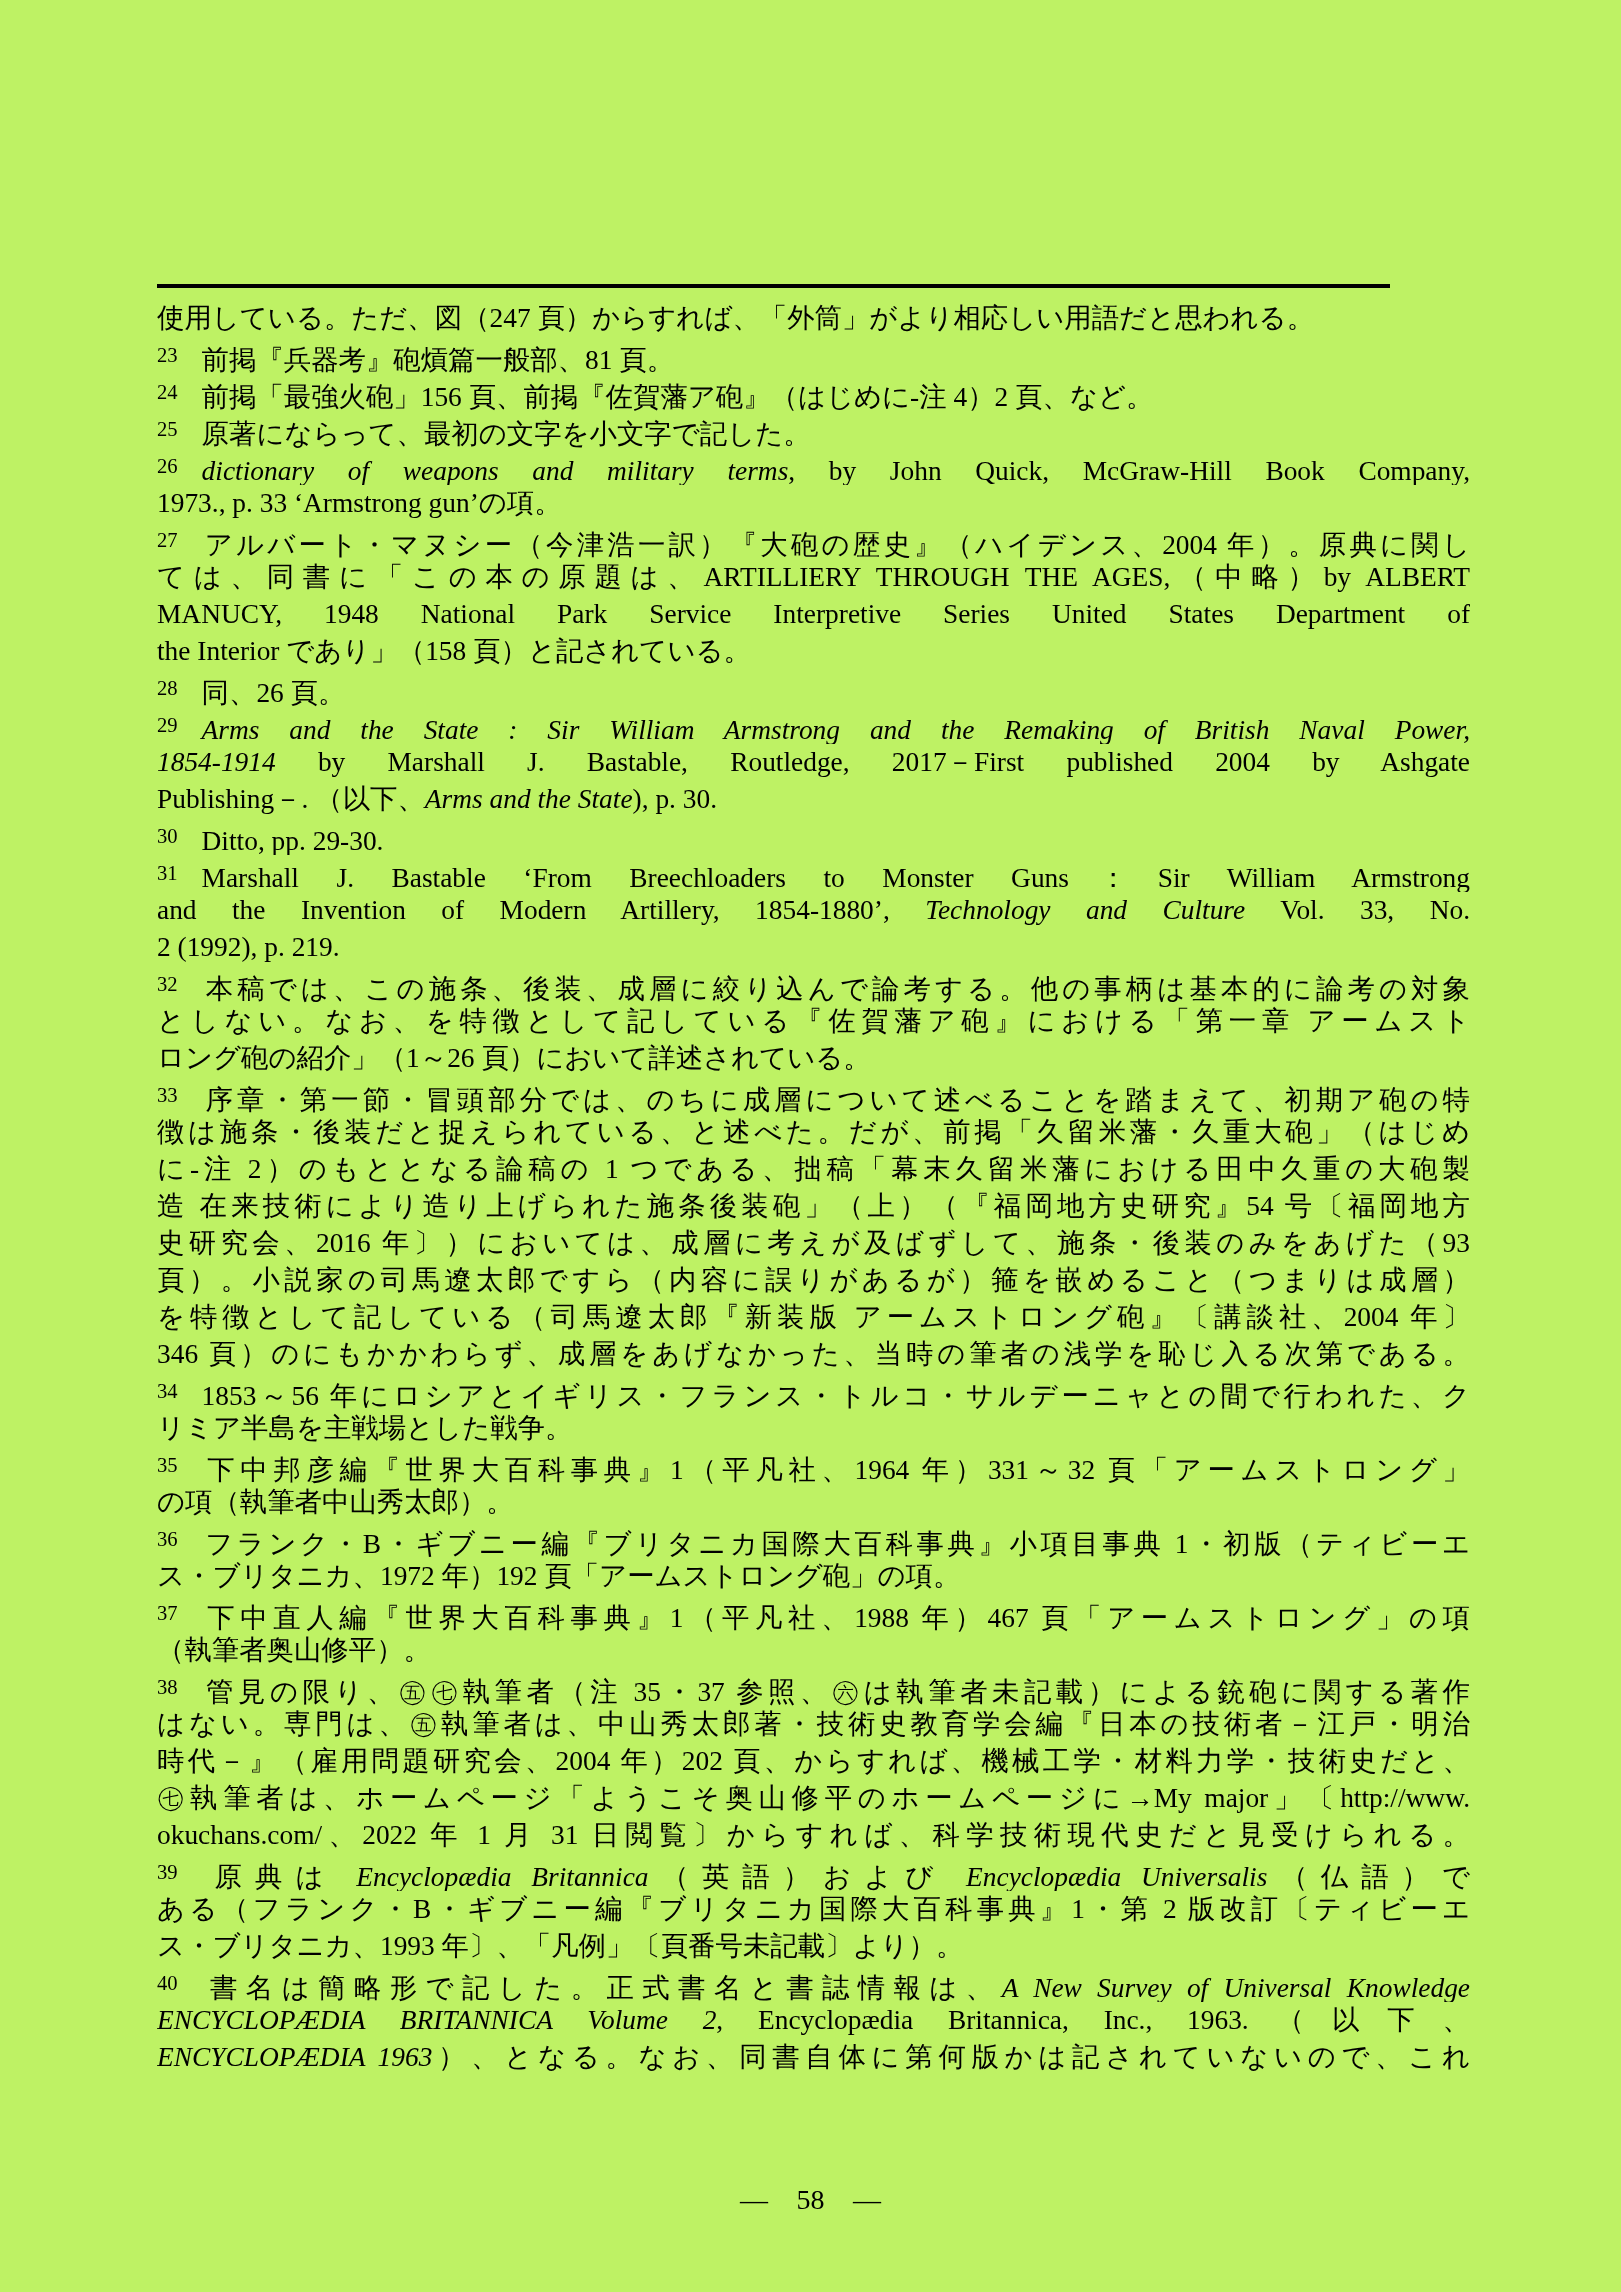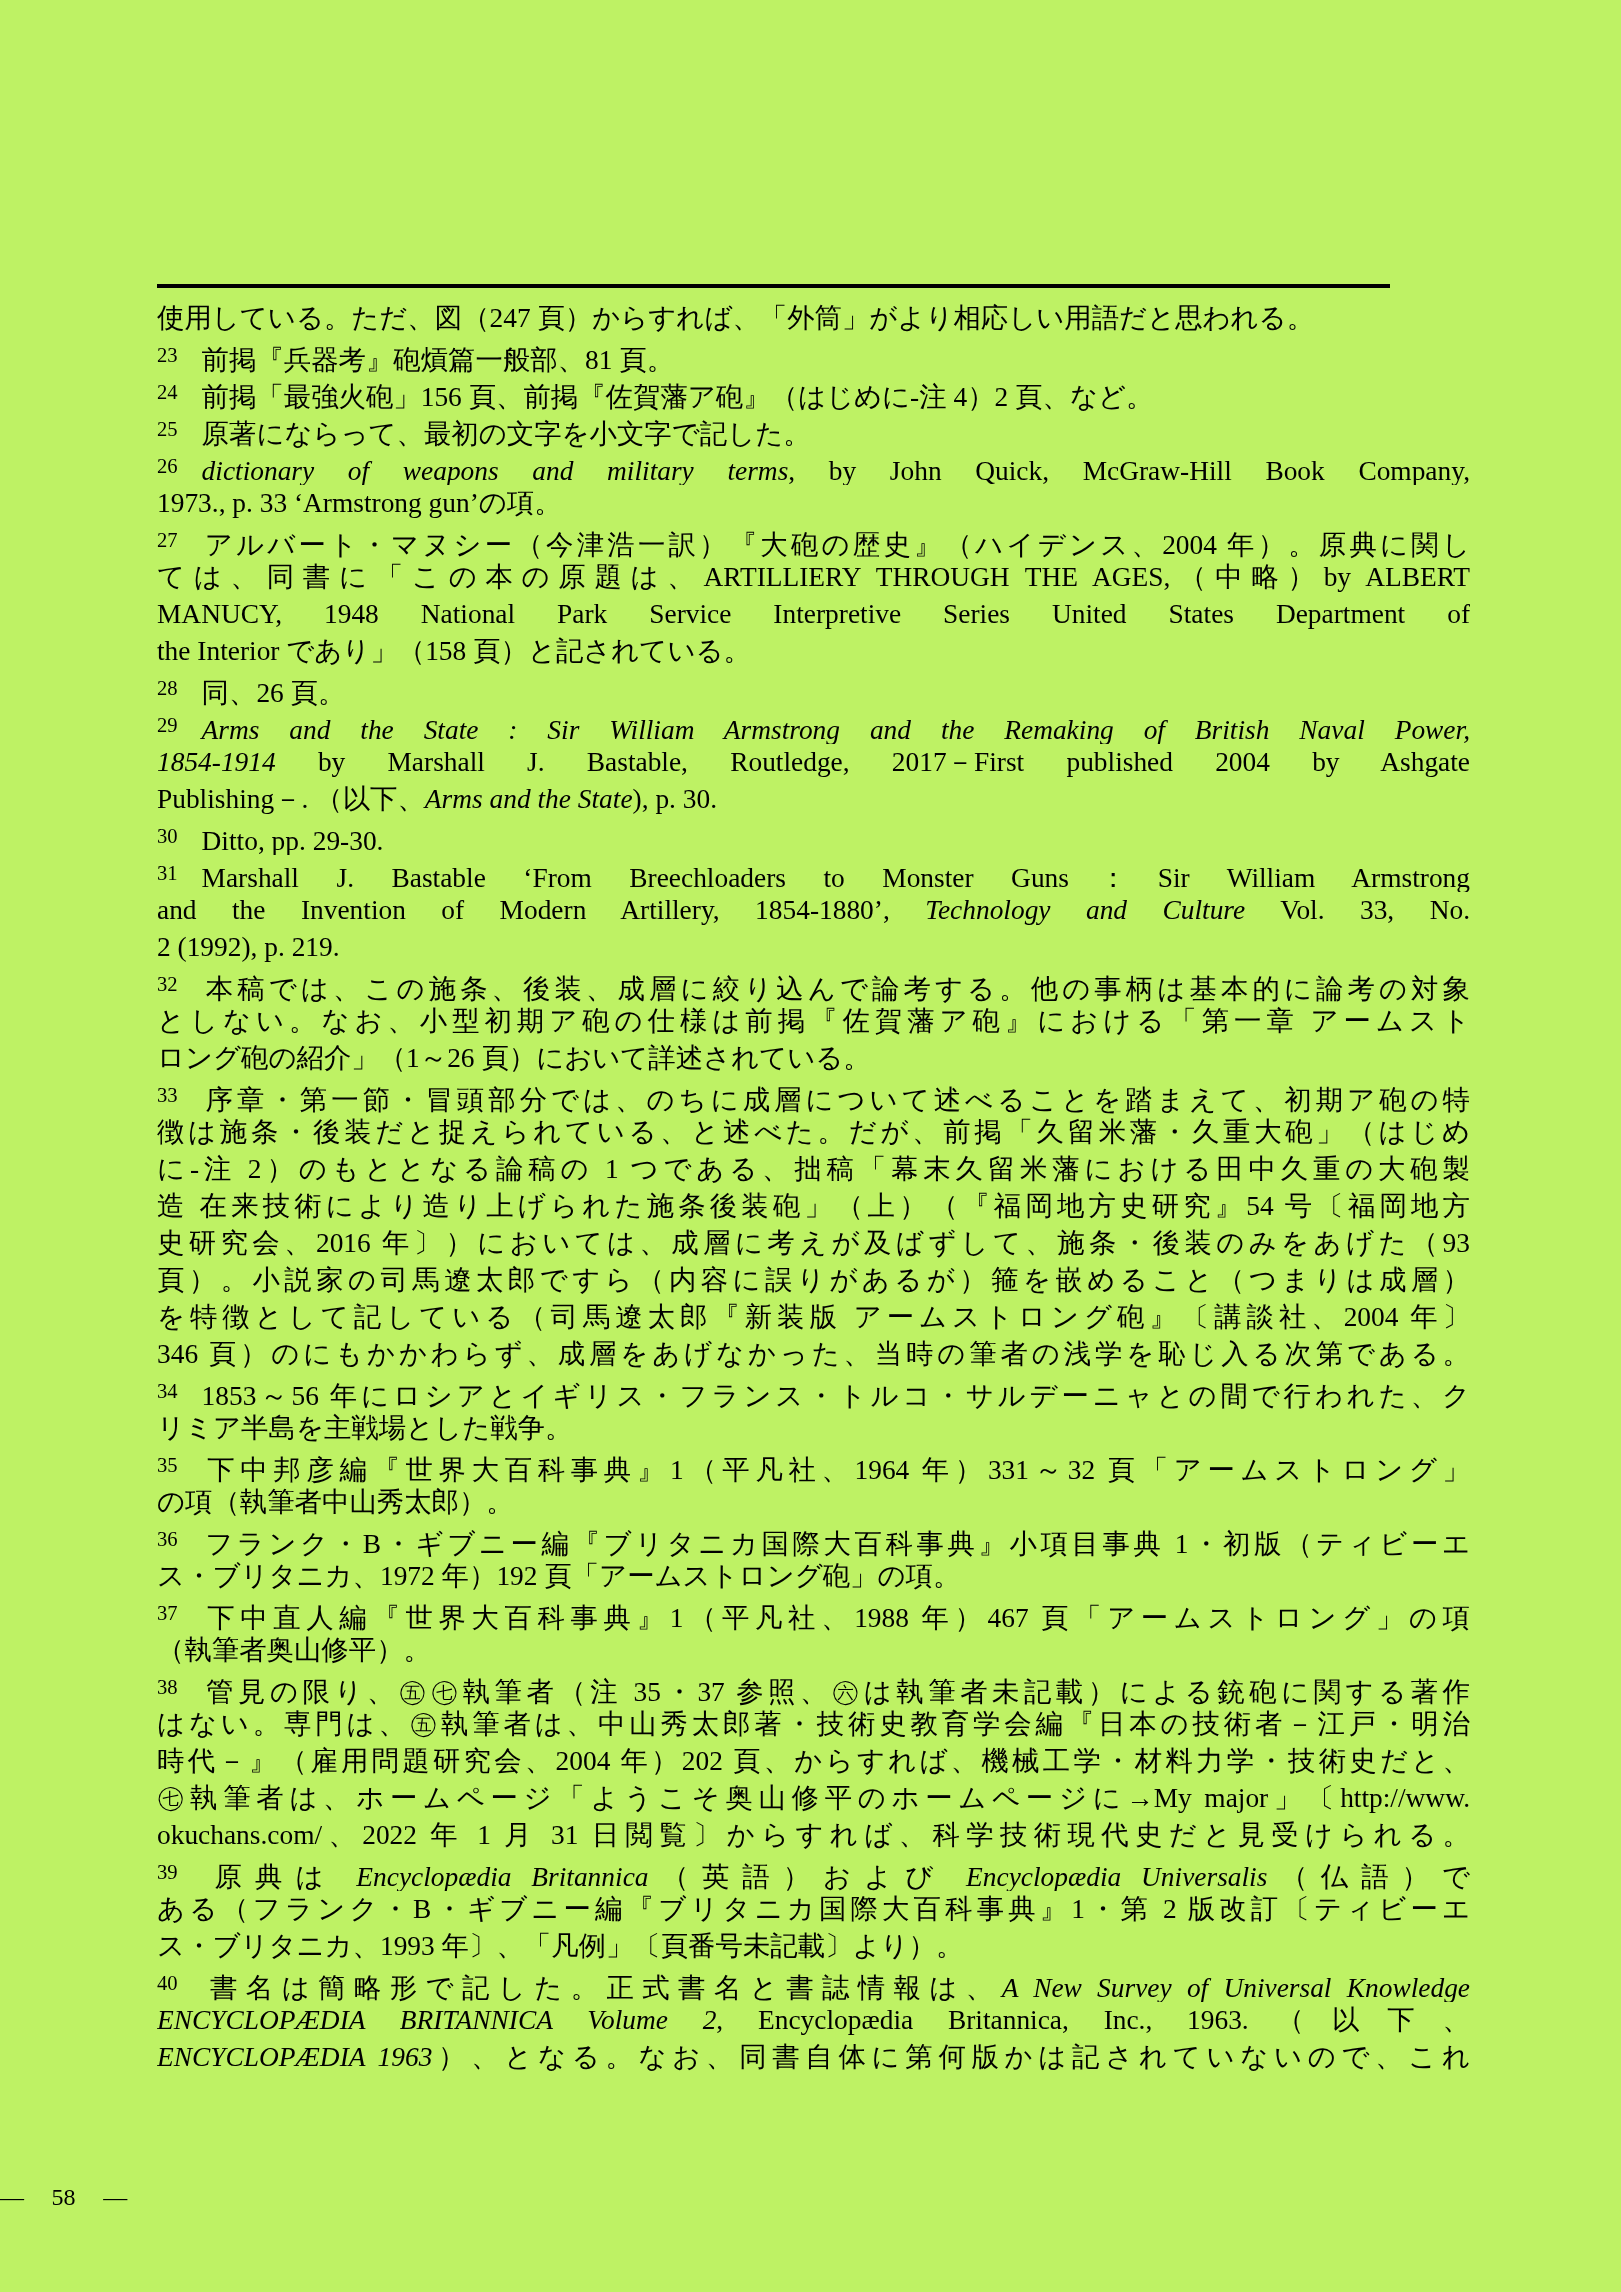--- a/index.html
+++ b/index.html
@@ -87,7 +87,7 @@
       <div class="line full"><span class="seg">and the Invention of Modern Artillery, 1854-1880’, </span><span class="seg-italic">Technology and Culture</span><span class="seg"> Vol. 33, No.</span></div>
       <div class="line"><span class="seg">2 (1992), p. 219.</span></div>
       <div class="line full"><span class="seg-sup">32</span><span class="seg">本稿では、この施条、後装、成層に絞り込んで論考する。他の事柄は基本的に論考の対象</span></div>
-      <div class="line full"><span class="seg">としない。なお、小型初期ア砲の仕様は前掲『佐賀藩ア砲』における「第一章 アームスト</span></div>
+      <div class="line full"><span class="seg">としない。なお、を特徴として記している『佐賀藩ア砲』における「第一章 アームスト</span></div>
       <div class="line"><span class="seg">ロング砲の紹介」（1～26 頁）において詳述されている。</span></div>
       <div class="line full"><span class="seg-sup">33</span><span class="seg">序章・第一節・冒頭部分では、のちに成層について述べることを踏まえて、初期ア砲の特</span></div>
       <div class="line full"><span class="seg">徴は施条・後装だと捉えられている、と述べた。だが、前掲「久留米藩・久重大砲」（はじめ</span></div>

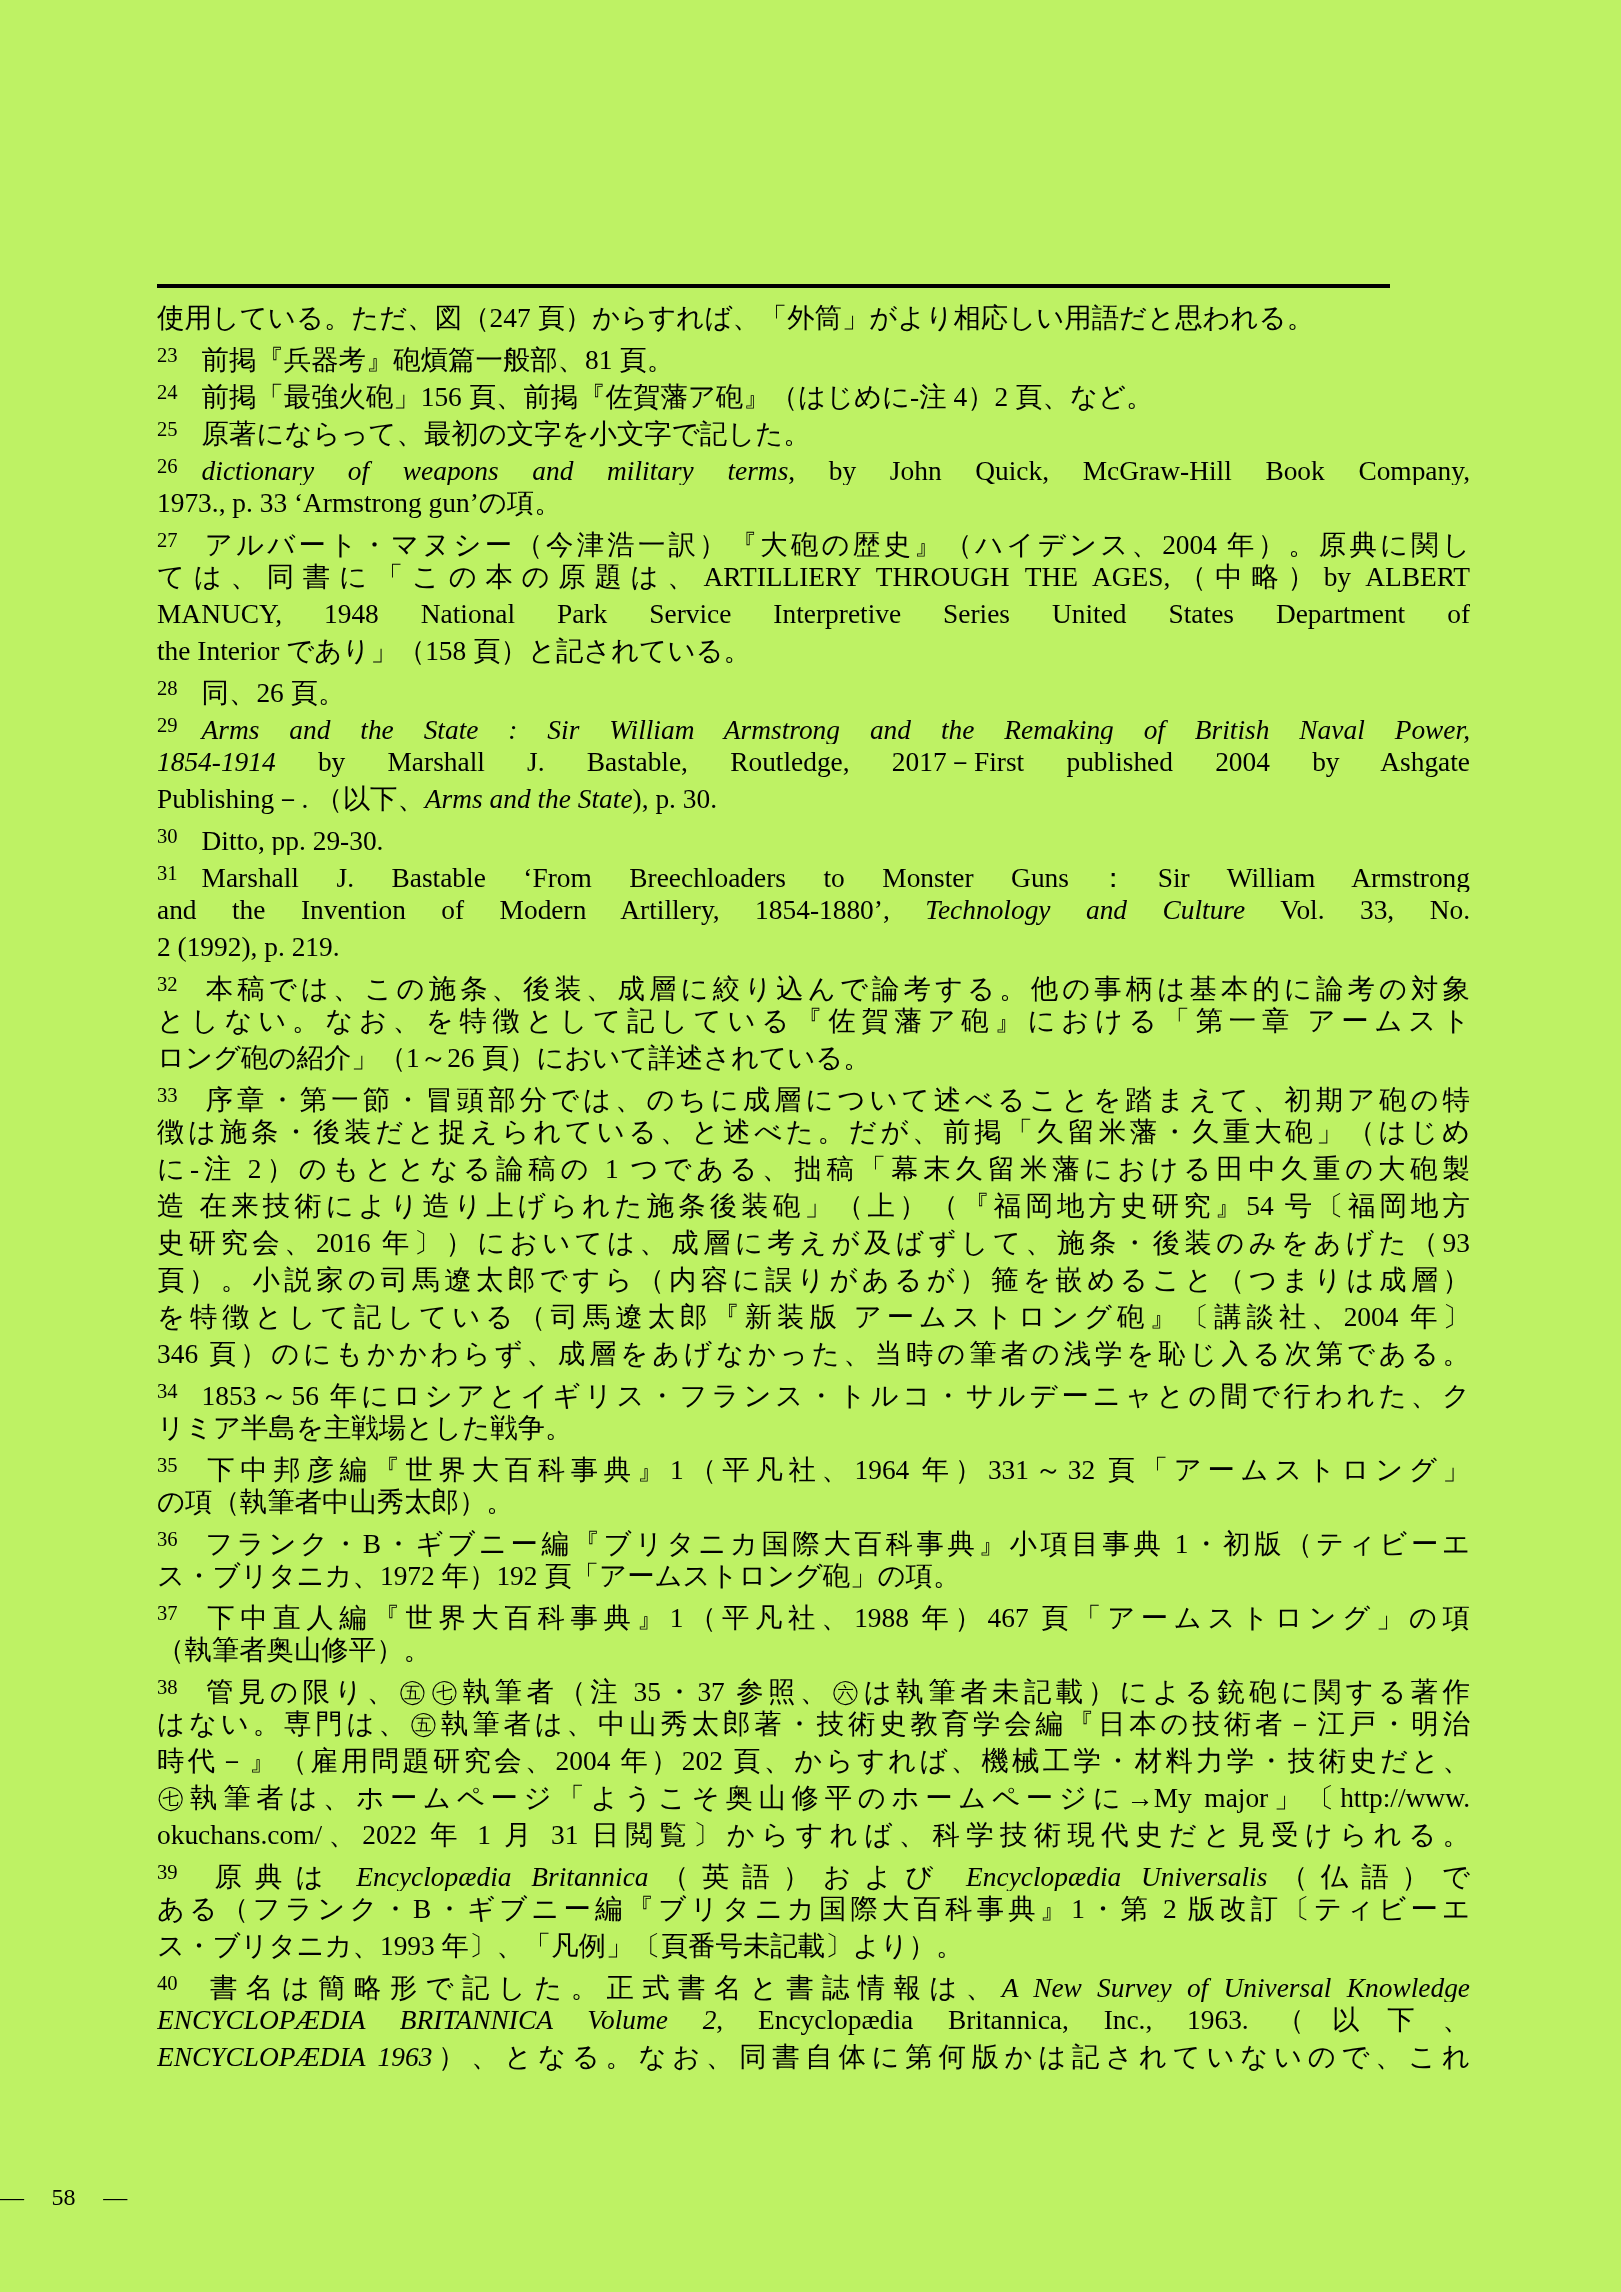--- a/index.html
+++ b/index.html
@@ -57,8 +57,8 @@
     left: 0;
     top: 2184px;
     width: 100%;
-    text-align: left;
-    font-size: 24px;
+    text-align: center;
+    font-size: 28px;
     word-spacing: 21.6px;
   }
 </style>

